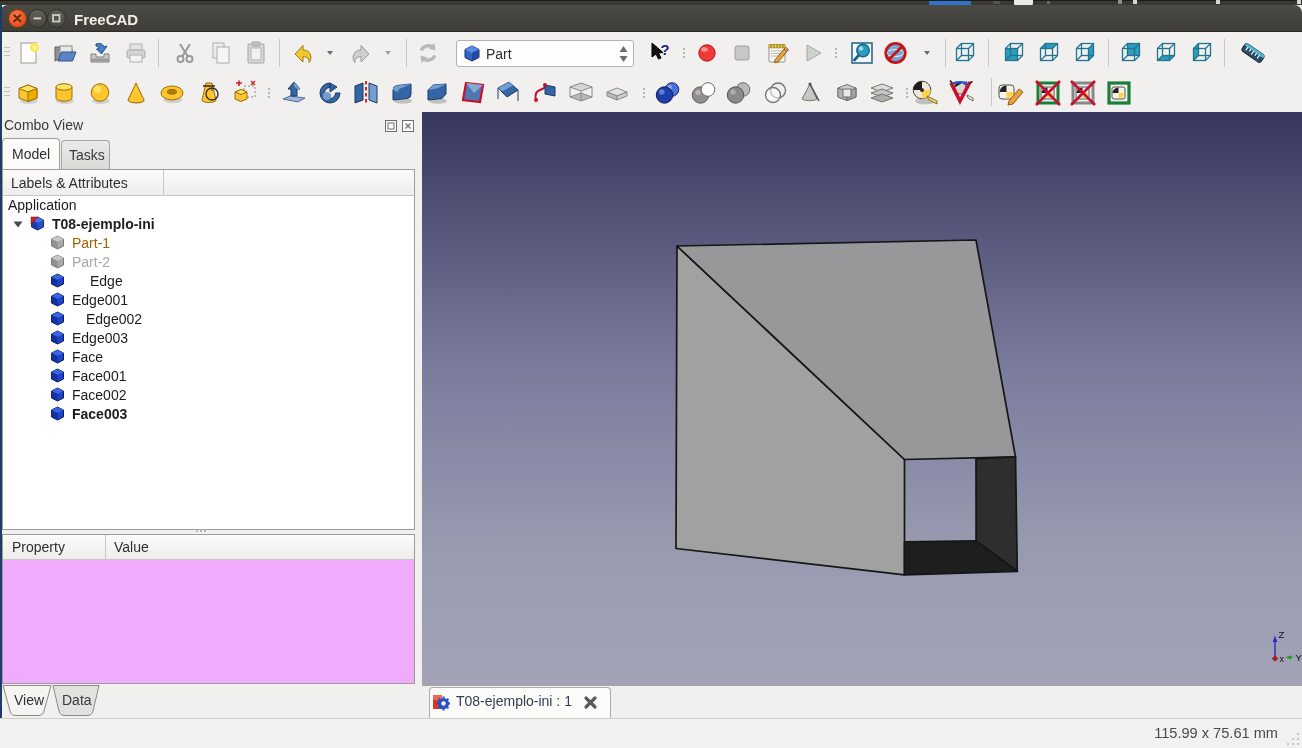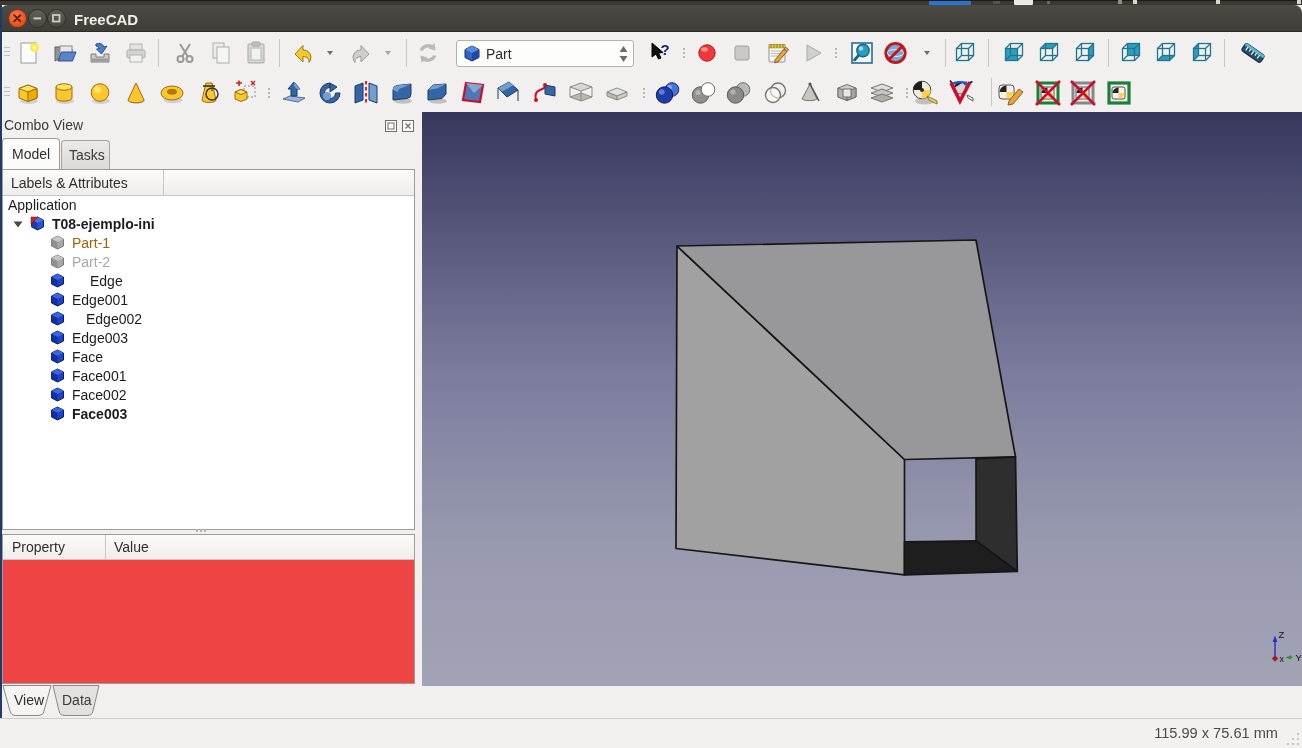--- a/index.html
+++ b/index.html
@@ -549,7 +549,7 @@
 
   <div class="abs" style="left:196px;top:417px;width:10px;height:3px;background:repeating-linear-gradient(90deg,#b5b3af 0 2px,transparent 2px 4px);"></div>
 
-  <div class="abs" style="left:2px;top:422px;width:413px;height:150px;background:#ef4444;border:1px solid #9d9c98;box-sizing:border-box;">
+  <div class="abs" style="left:2px;top:422px;width:413px;height:150px;background:#f0abfc;border:1px solid #9d9c98;box-sizing:border-box;">
     <div class="abs" style="left:0;top:0;width:411px;height:25px;background:linear-gradient(#fcfbfa,#efedeb);border-bottom:1px solid #c8c6c2;box-sizing:border-box;"></div>
     <div class="abs" style="left:0;top:0;width:103px;height:25px;border-right:1px solid #c8c6c2;box-sizing:border-box;"></div>
     <div class="abs" style="left:9px;top:4px;font-size:14px;color:#2e2e2e;">Property</div>

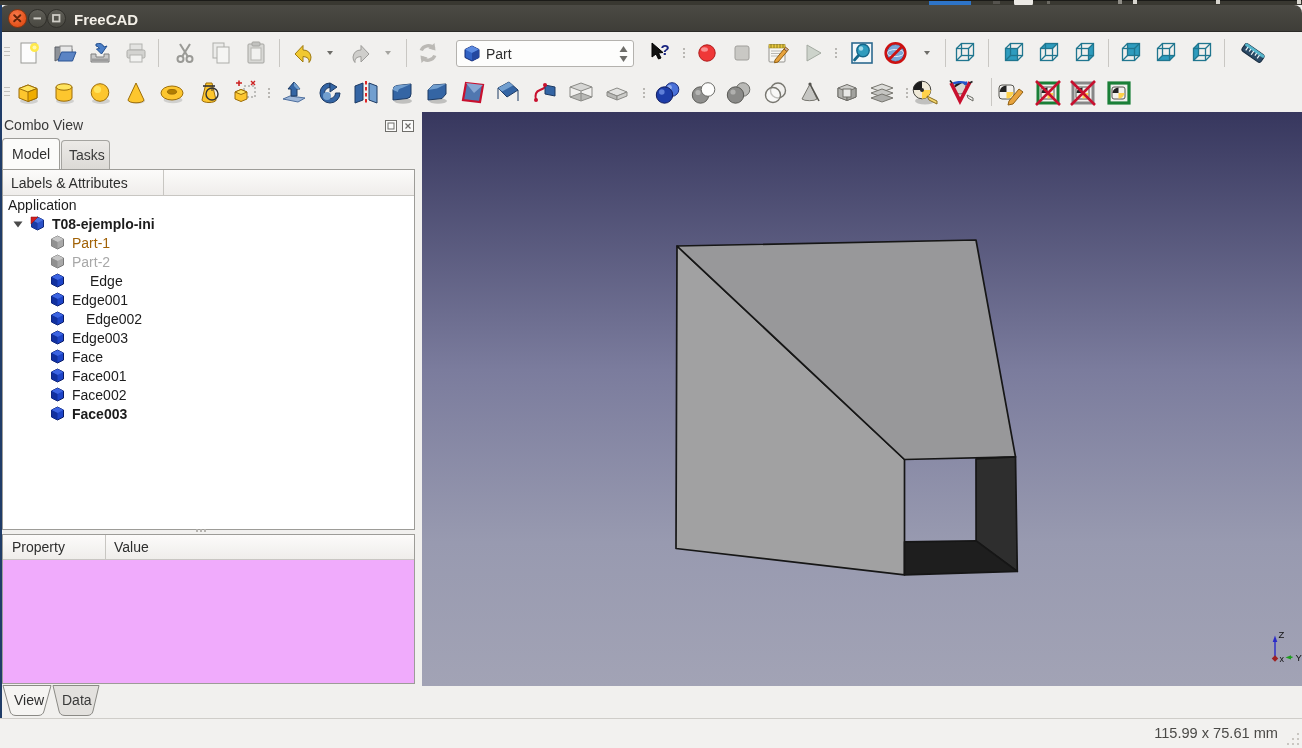--- a/index.html
+++ b/index.html
@@ -667,6 +667,22 @@
   </g>
 </svg>
 </div>
+<div id="tabbar" class="abs">
+  <div class="abs" style="left:11px;top:1px;width:182px;height:31px;background:#fbfbfa;border:1px solid #aeaca8;border-bottom:none;border-radius:4px 4px 0 0;box-sizing:border-box;"></div>
+  <svg class="abs" style="left:15px;top:8px" width="17" height="17">
+        <rect x="0" y="1" width="9" height="14" fill="#d93a1c"></rect>
+        <rect x="0" y="1" width="9" height="5" fill="#e8694f"></rect>
+        <circle cx="10.5" cy="9.5" r="5.5" fill="#2b51c8"></circle>
+        <circle cx="10.5" cy="9.5" r="2.2" fill="#fbfbfa"></circle>
+        <g stroke="#2b51c8" stroke-width="2">
+          <path d="M10.5 2.5 V5 M10.5 14 V16.5 M3.5 9.5 H6 M15 9.5 H17.5 M5.6 4.6 L7.4 6.4 M13.6 12.6 L15.4 14.4 M15.4 4.6 L13.6 6.4 M7.4 12.6 L5.6 14.4"></path>
+        </g>
+      </svg>
+  <div class="abs" style="left:38px;top:7px;font-size:14px;color:#343c4e;">T08-ejemplo-ini : 1</div>
+  <svg class="abs" style="left:165px;top:9px" width="15" height="15">
+        <path d="M3 3 L12 12 M12 3 L3 12" stroke="#5a5a58" stroke-width="3.2" stroke-linecap="round"></path>
+      </svg>
+</div>
 <div id="statusbar" class="abs">
   <div class="abs" style="right:24px;top:6px;font-size:14.6px;color:#4b4a47;">115.99 x 75.61 mm</div>
   <svg class="abs" style="right:0;bottom:0" width="16" height="16">

